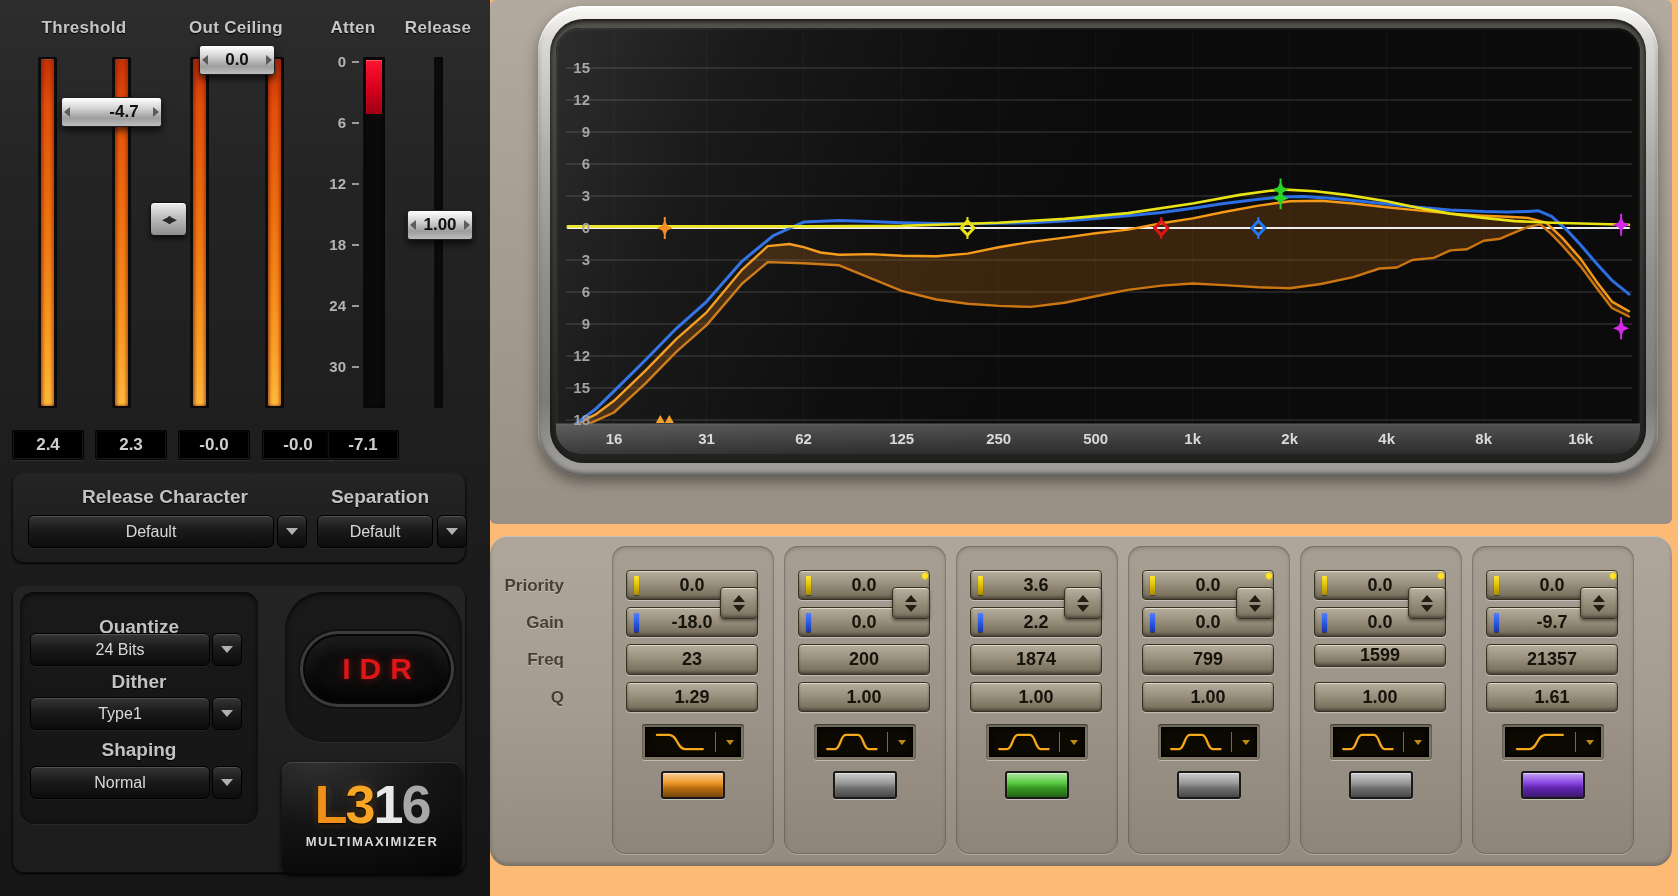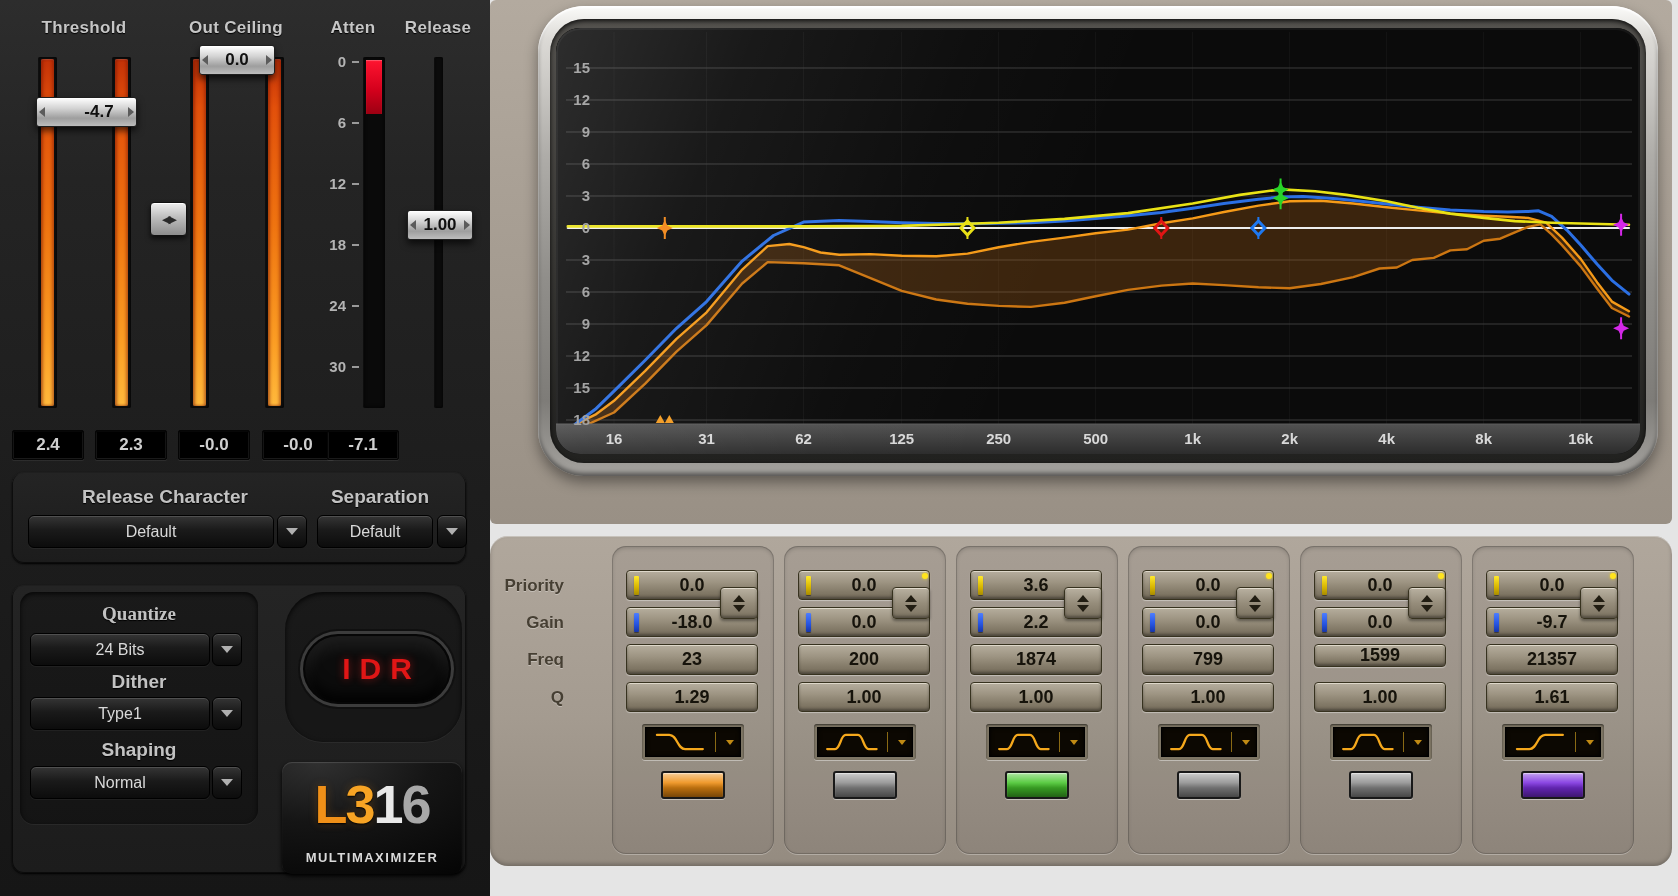--- a/index.html
+++ b/index.html
@@ -4,7 +4,7 @@
 <style>
   html,body{margin:0;padding:0;background:#000;}
   body{width:1678px;height:896px;overflow:hidden;font-family:"Liberation Sans","DejaVu Sans",sans-serif;-webkit-font-smoothing:antialiased;}
-  #window{position:relative;width:1678px;height:896px;background:#e5e5e5;}
+  #window{position:relative;width:1678px;height:896px;background:#fdba74;}
 
   
   #left-panel{position:absolute;left:0;top:0;width:490px;height:896px;

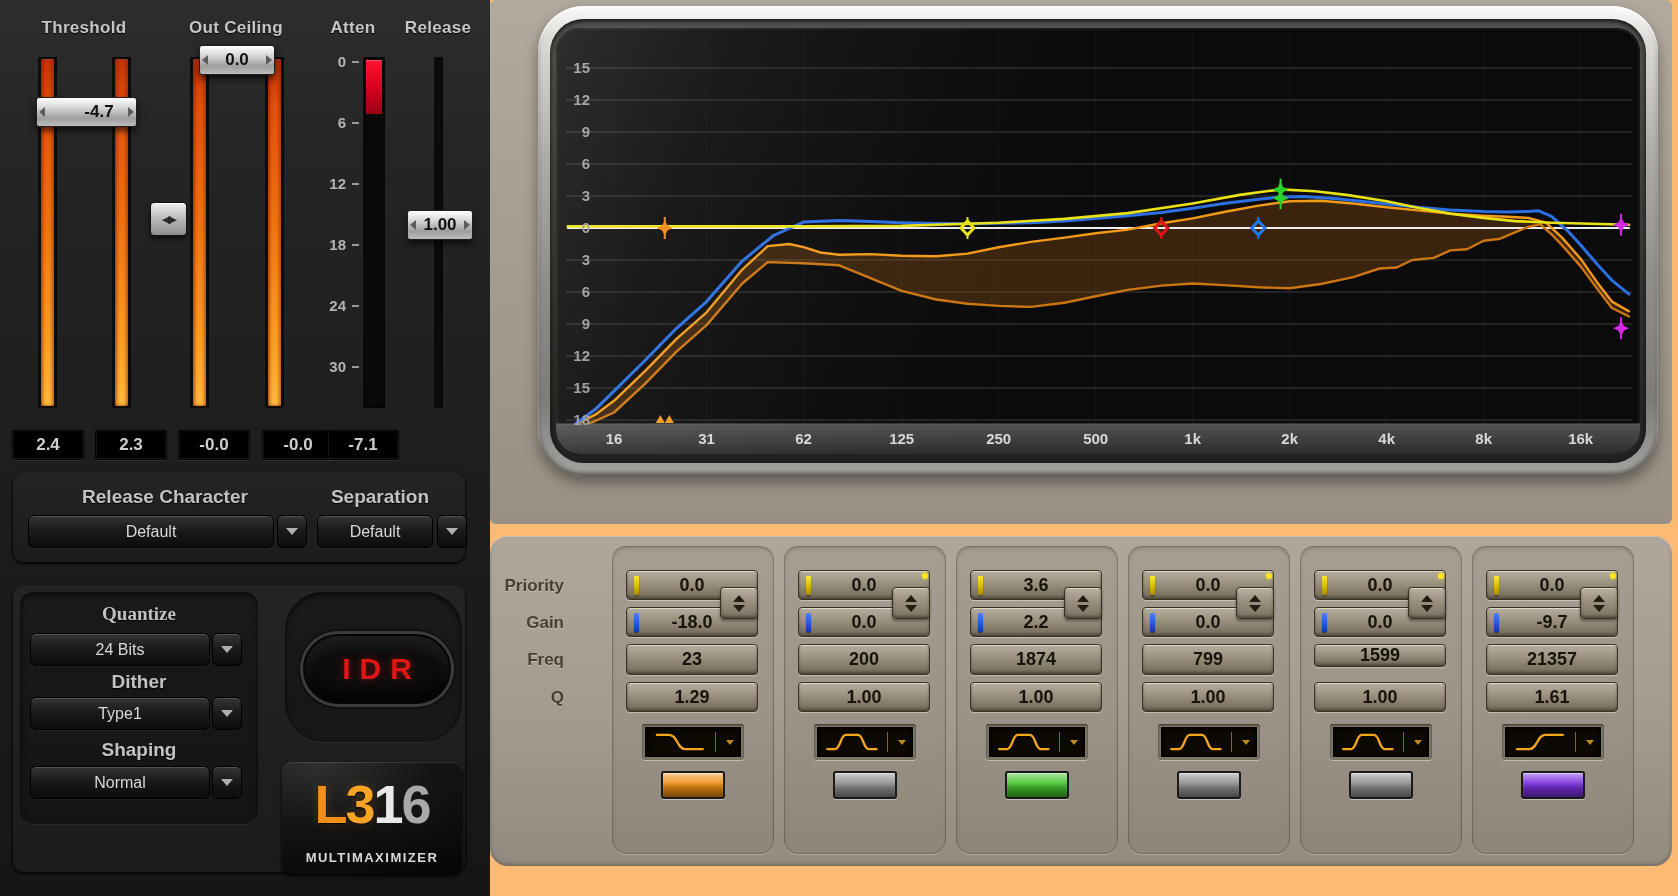--- a/index.html
+++ b/index.html
@@ -159,7 +159,7 @@
     <div class="atten-tick" style="top:297px;">24</div>
     <div class="atten-tick" style="top:358px;">30</div>
 
-    <div class="bubble" style="left:36px;top:97px;width:74px;padding-left:25px;">
+    <div class="bubble" style="left:61px;top:97px;width:74px;padding-left:25px;">
         <span>-4.7</span>
       </div>
     <div class="bubble" style="left:199px;top:45px;width:74px;">

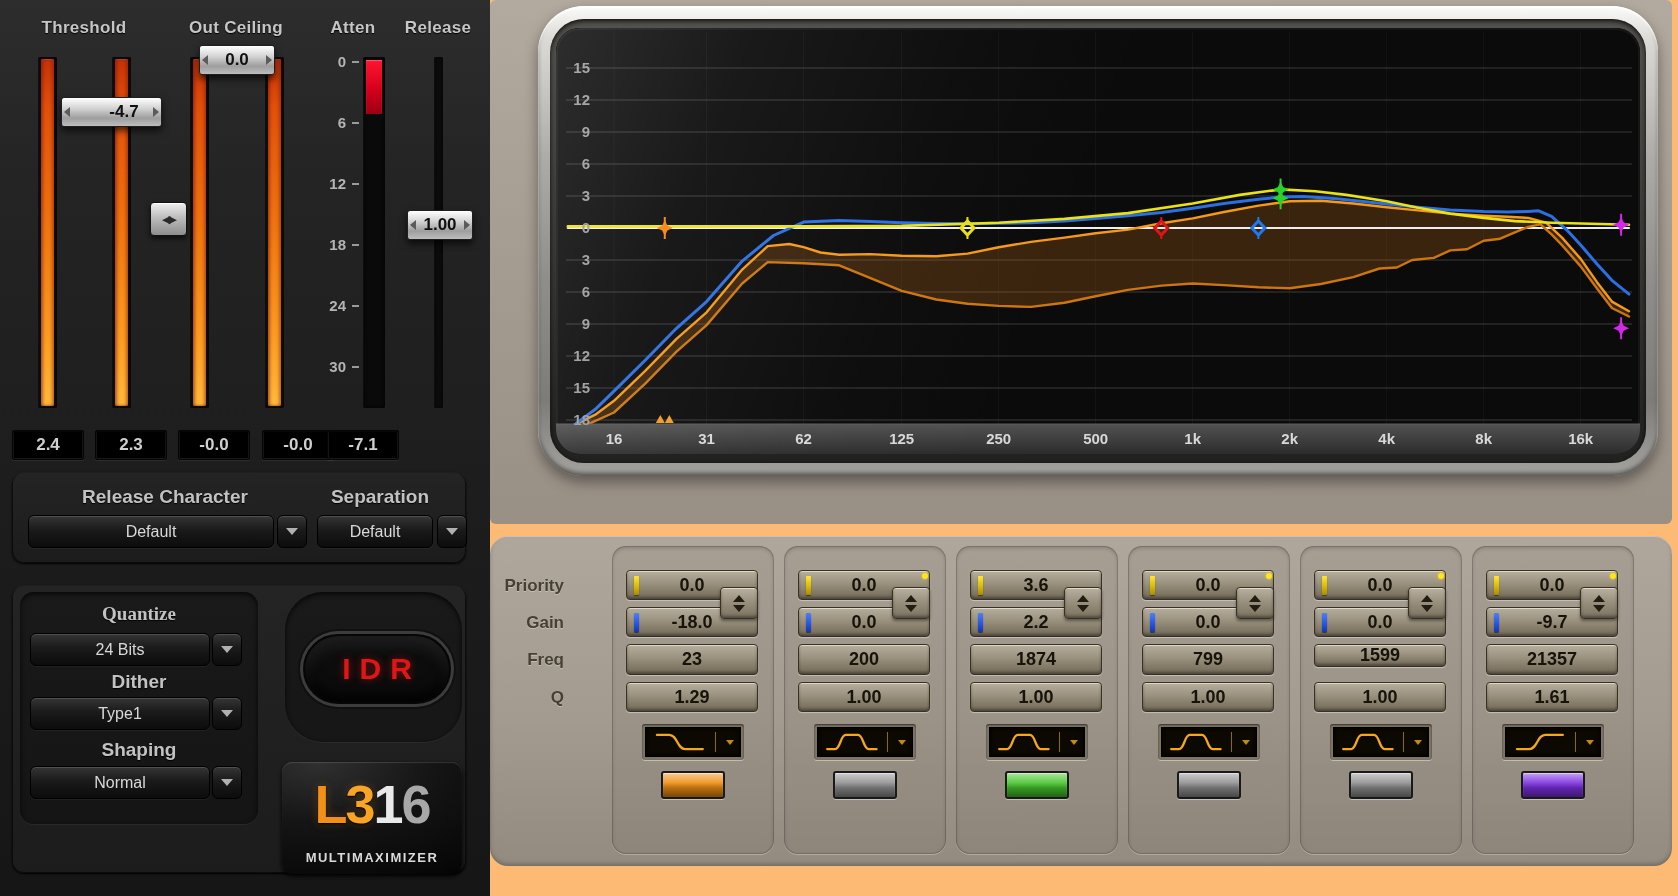--- a/index.html
+++ b/index.html
@@ -198,7 +198,7 @@
     <div class="sub-panel" style="top:585px;height:288px;">
       <div class="recess" style="left:8px;top:7px;width:238px;height:232px;"></div>
       <div class="recess" style="left:273px;top:7px;width:177px;height:150px;border-radius:38px;"></div>
-      <div class="panel-label" style="left:18px;top:18px;width:218px;font-family:Liberation Serif, serif;">Quantize</div>
+      <div class="panel-label" style="left:18px;top:31px;width:218px;">Quantize</div>
       <div class="dd-main" style="left:18px;top:48px;width:178px;">
           <span>24 Bits</span>
         </div>

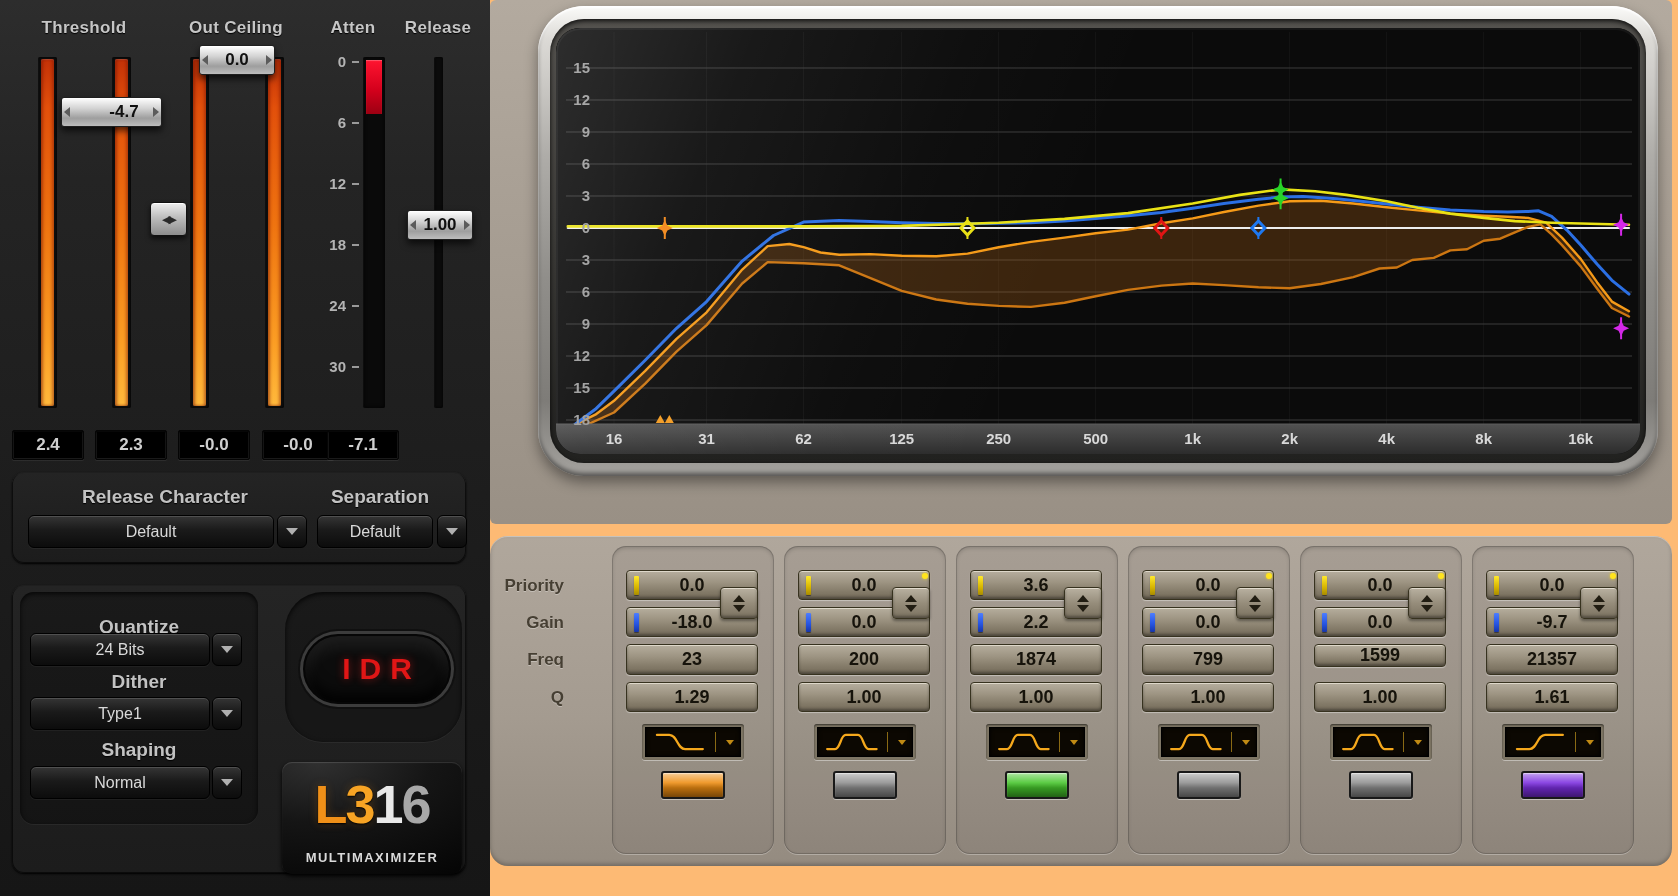--- a/index.html
+++ b/index.html
@@ -73,7 +73,7 @@
   #logo-main .c1{color:#f8a424;}
   #logo-main .c2{color:#e9e9e9;}
   #logo-main .c3{color:#a8a8a8;}
-  #logo-sub{font-size:13px;font-weight:bold;letter-spacing:1.5px;color:#dadada;margin-top:18px;}
+  #logo-sub{font-size:13px;font-weight:bold;letter-spacing:1.5px;color:#dadada;margin-top:2px;}
 
   
   #screen-panel{position:absolute;left:490px;top:0;width:1182px;height:524px;

